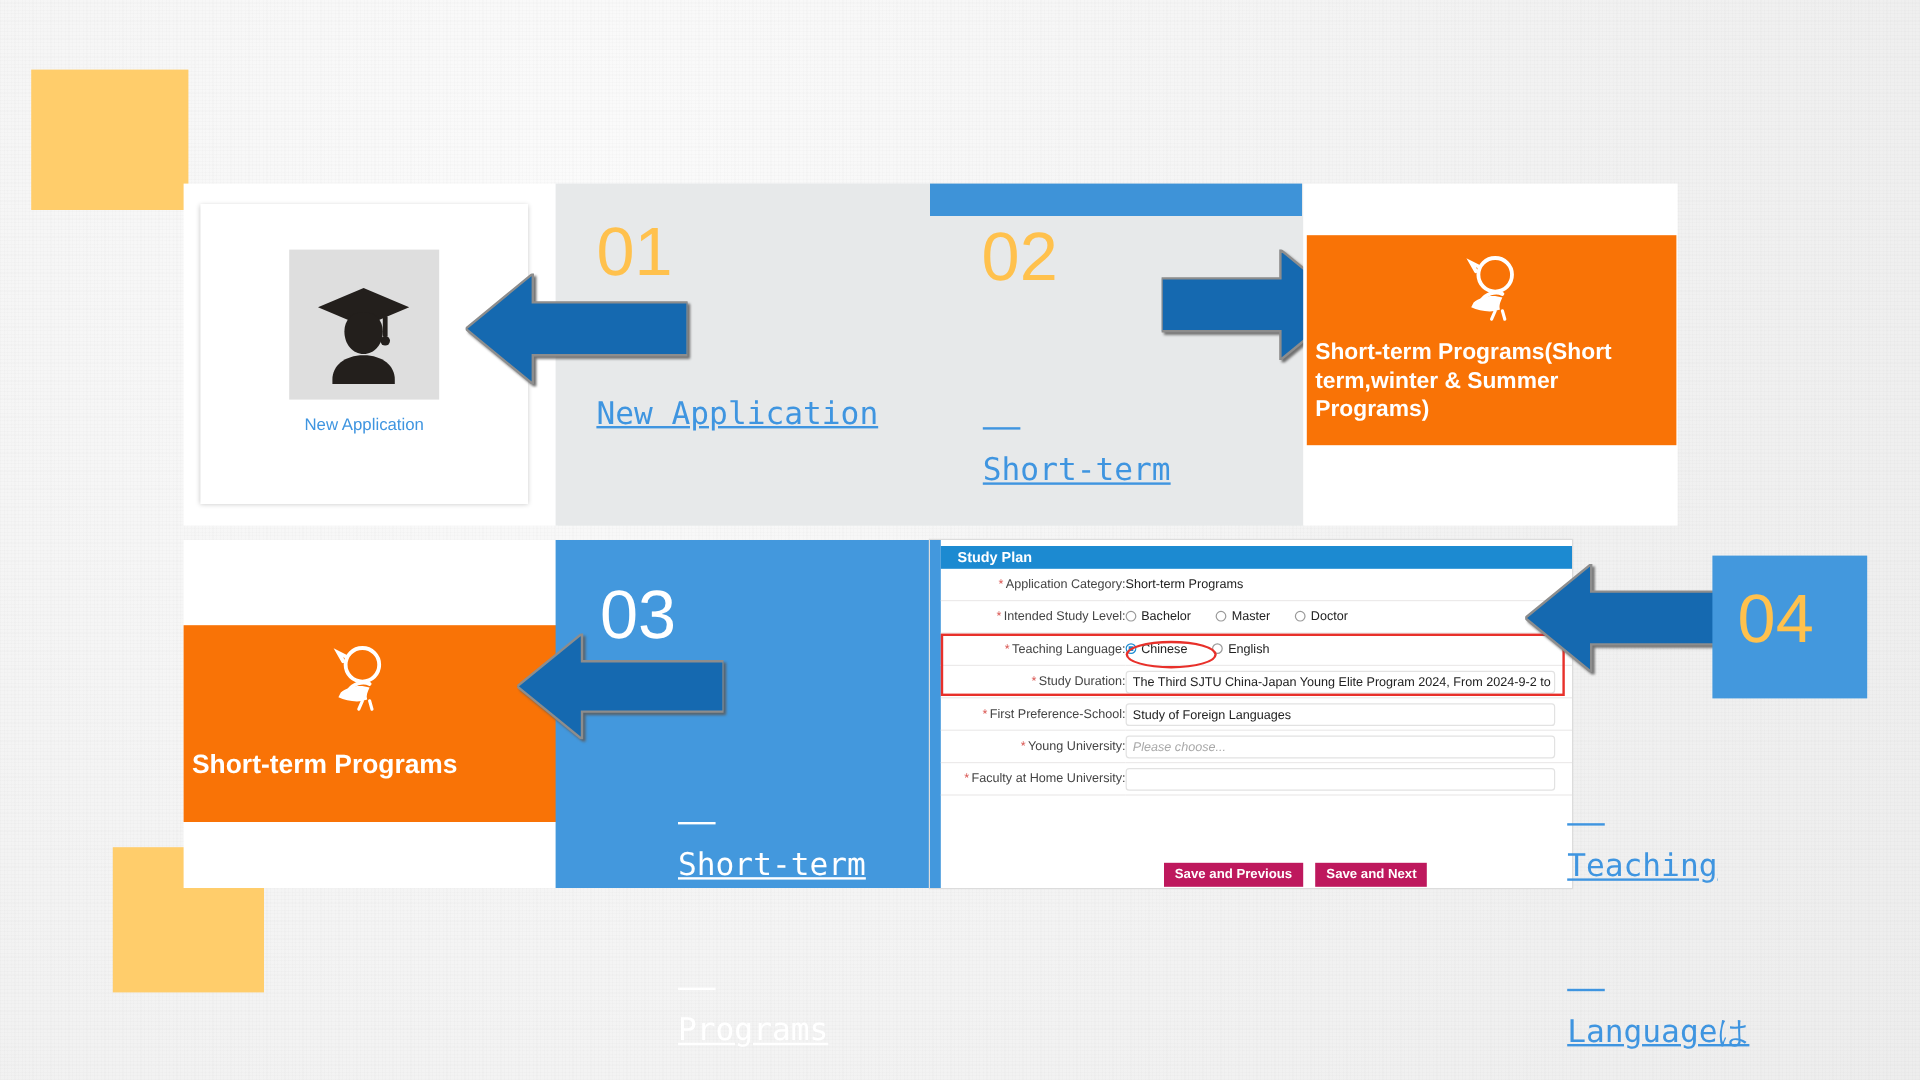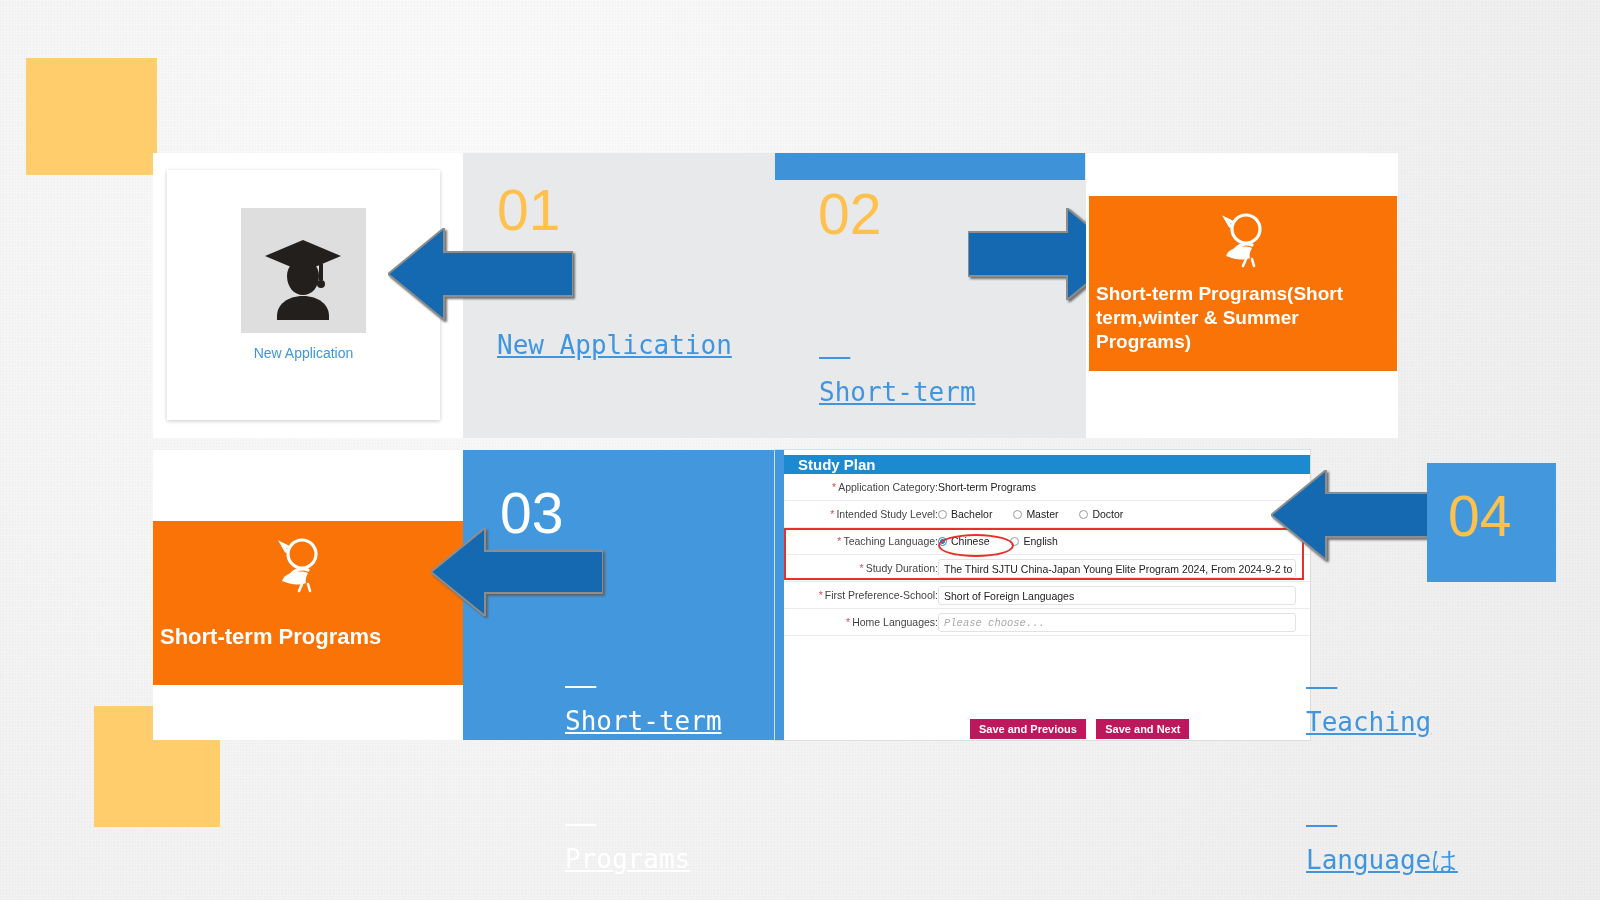--- a/index.html
+++ b/index.html
@@ -107,7 +107,7 @@
   #form-leftrail{position:absolute;left:0;top:0;width:9px;height:290px;background:#4398dd;}
   #form-header{
     position:absolute;left:9px;top:5px;width:526px;height:19px;background:#1c8ad1;
-    color:#ffffff;font-weight:700;font-size:15px;line-height:19px;padding-left:14px;
+    color:#ffffff;font-weight:700;font-size:12px;line-height:19px;padding-left:14px;
     box-sizing:border-box;font-family:"Liberation Sans",sans-serif;
   }
   table.fform{

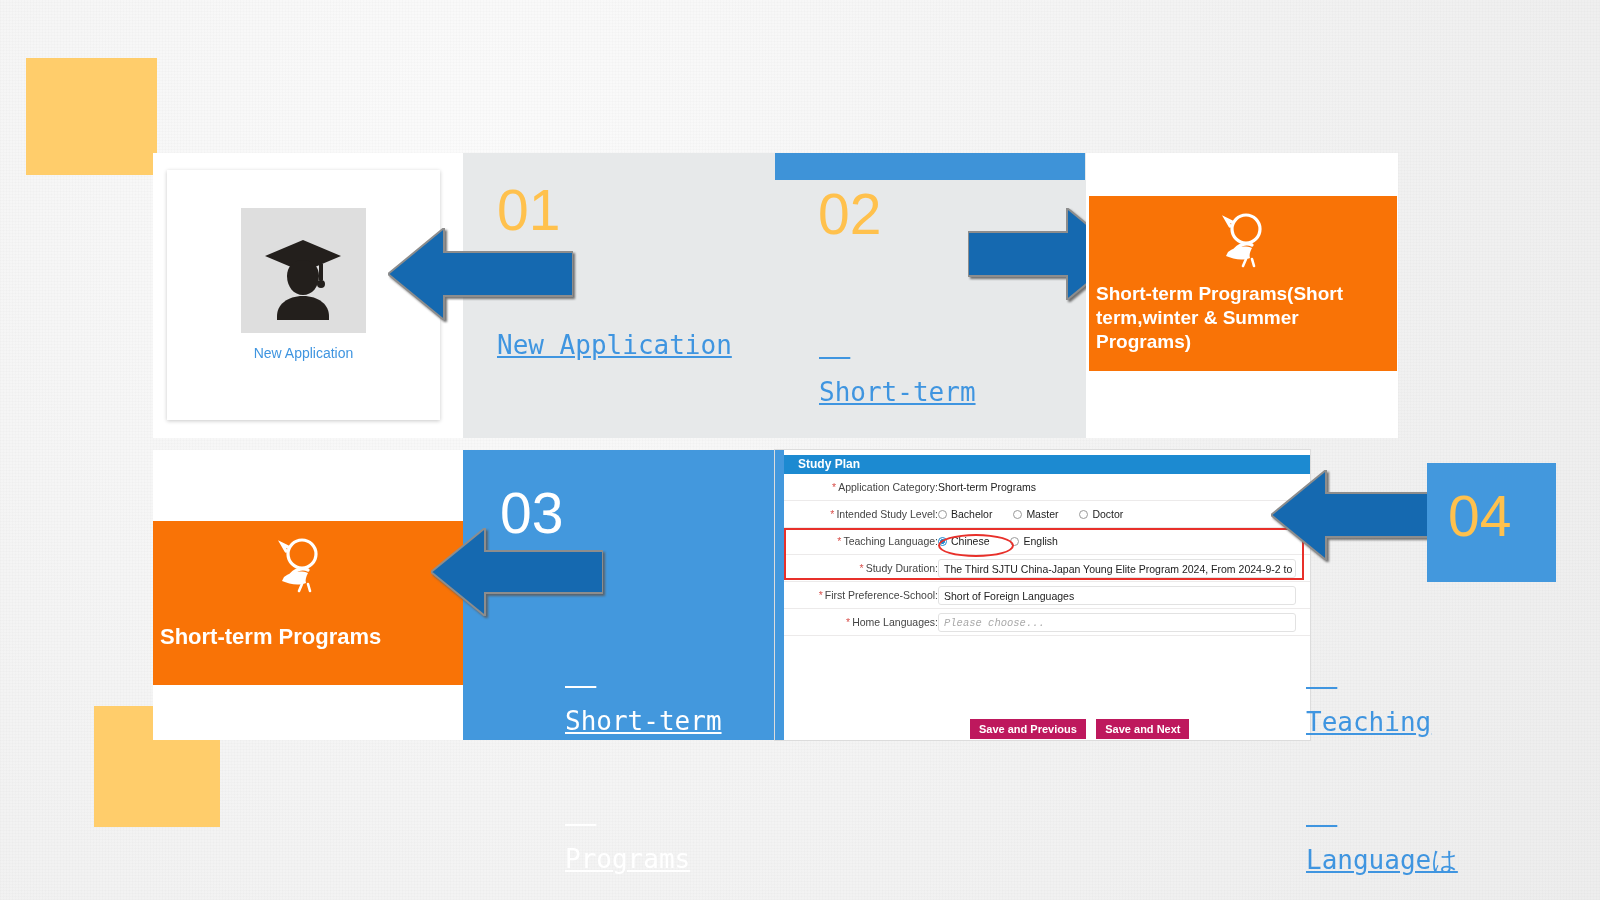--- a/index.html
+++ b/index.html
@@ -289,7 +289,7 @@
         <span class="star">*</span><span>First Preference-School:</span>
       </td>
       <td class="val">
-        <span class="inputbox">Short of Foreign Languages</span>
+        <span class="inputbox">Study of Foreign Languages</span>
       </td>
     </tr>
 

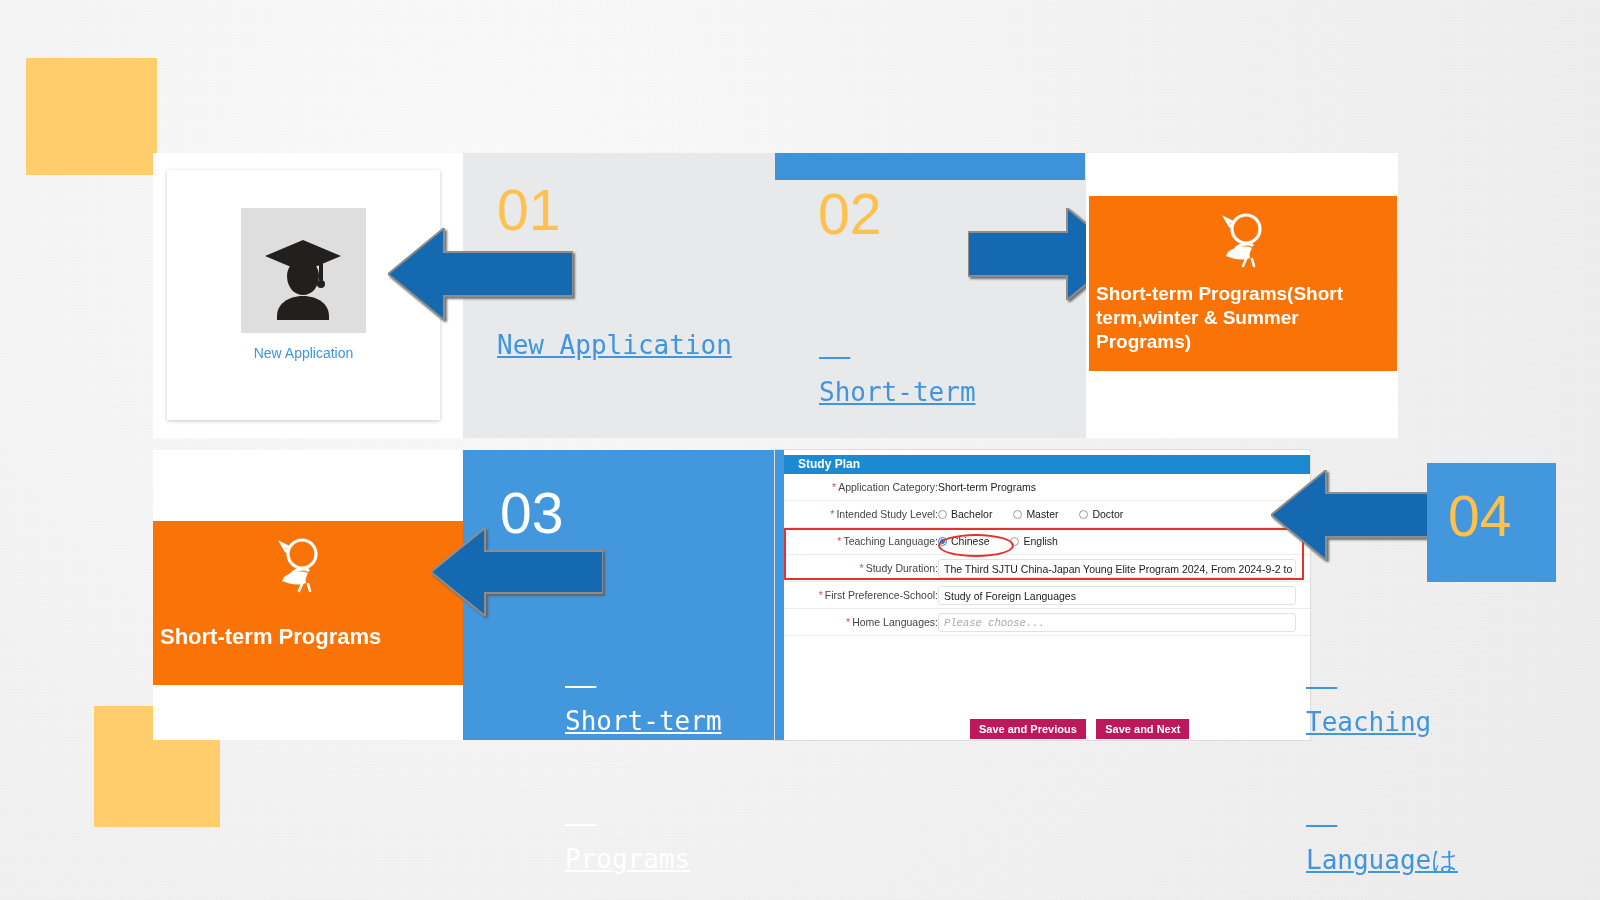--- a/index.html
+++ b/index.html
@@ -296,7 +296,7 @@
 
     <tr>
       <td class="lab">
-        <span class="star">*</span><span>Home Languages:</span>
+        <span class="star">*</span><span>Young University:</span>
       </td>
       <td class="val">
         <span class="inputbox ph">Please choose...</span>

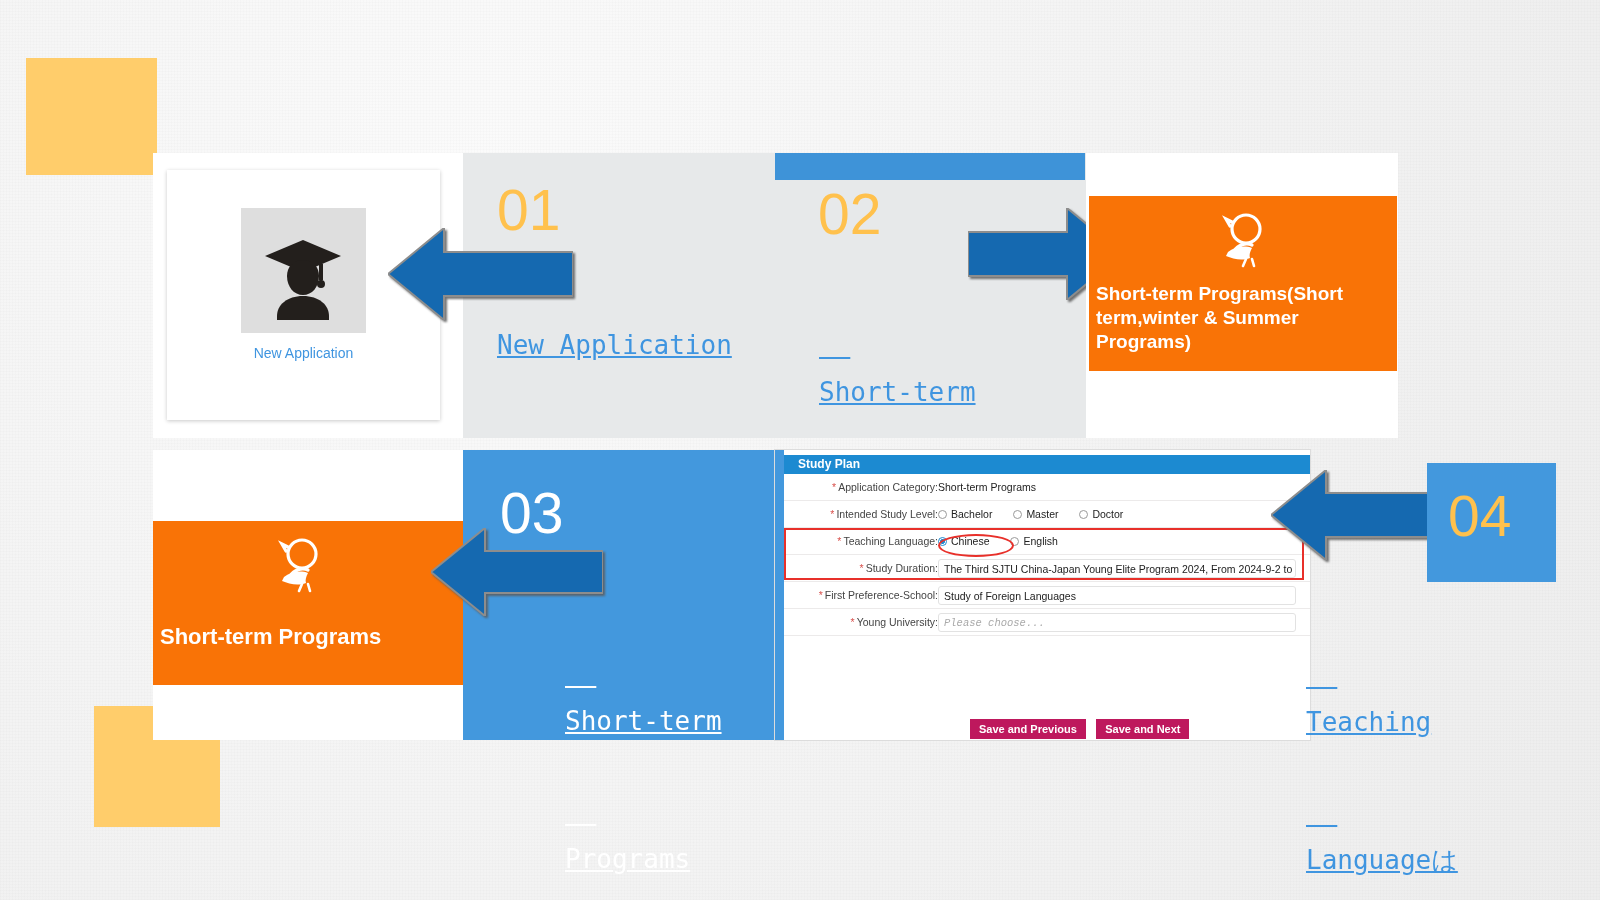--- a/index.html
+++ b/index.html
@@ -123,7 +123,7 @@
     padding:0 5px;background:#fff;color:#222;white-space:nowrap;overflow:hidden;
     width:358px;box-sizing:border-box;
   }
-  .inputbox.ph{color:#a9a9a9;font-style:italic;font-family:Liberation Mono, monospace;}
+  .inputbox.ph{color:#a9a9a9;font-style:italic;}
   .radio{display:inline-block;margin-right:18px;white-space:nowrap;text-align:right;}
   .rdot{
     display:inline-block;width:9px;height:9px;border:1px solid #9a9a9a;border-radius:50%;

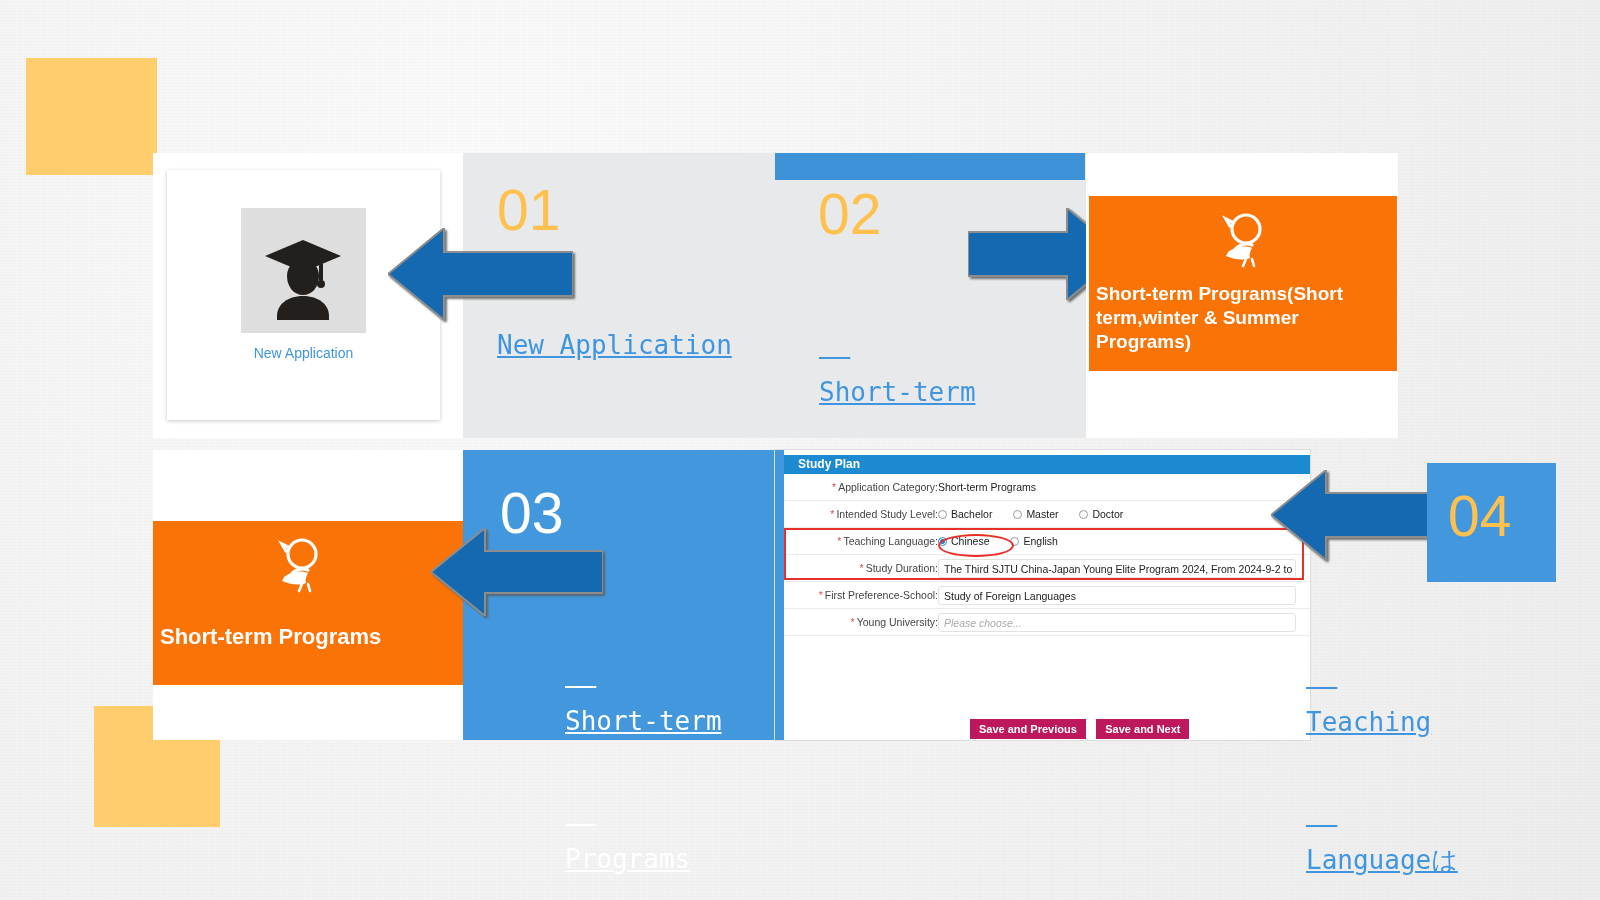--- a/index.html
+++ b/index.html
@@ -303,6 +303,14 @@
       </td>
     </tr>
 
+    <tr>
+      <td class="lab">
+        <span class="star">*</span><span>Faculty at Home University:</span>
+      </td>
+      <td class="val">
+        <span class="inputbox"></span>
+      </td>
+    </tr>
 
   </tbody>
     </table>

